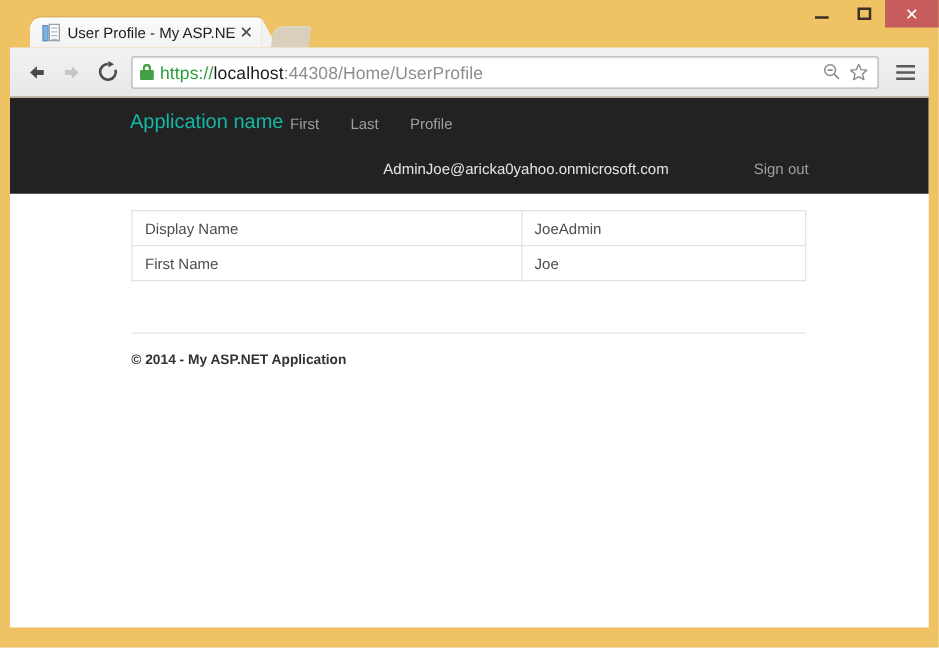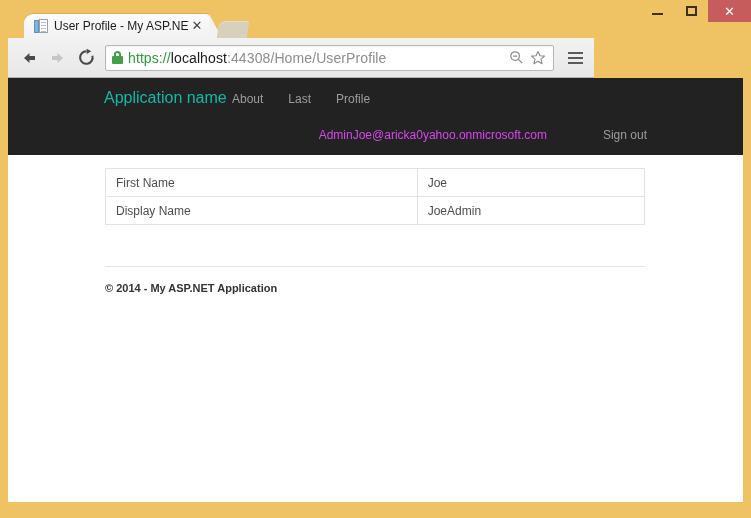--- a/index.html
+++ b/index.html
@@ -157,7 +157,7 @@
     position: absolute;
     left: 8px;
     top: 38px;
-    width: 586px;
+    width: 735px;
     height: 40px;
     background: linear-gradient(to bottom, #f2f2f2 0%, #e8e8e8 100%);
     border-bottom: 1px solid #b4b4b4;

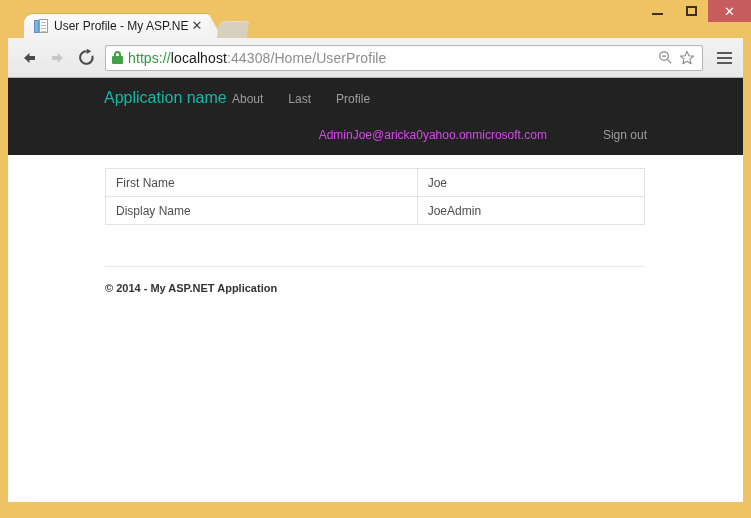--- a/index.html
+++ b/index.html
@@ -430,7 +430,7 @@
       <div class="brand">Application name</div>
 
       <div class="navlinks">
-        <a href="#">About</a>
+        <a href="#">First</a>
         <a href="#">Last</a>
         <a href="#">Profile</a>
       </div>

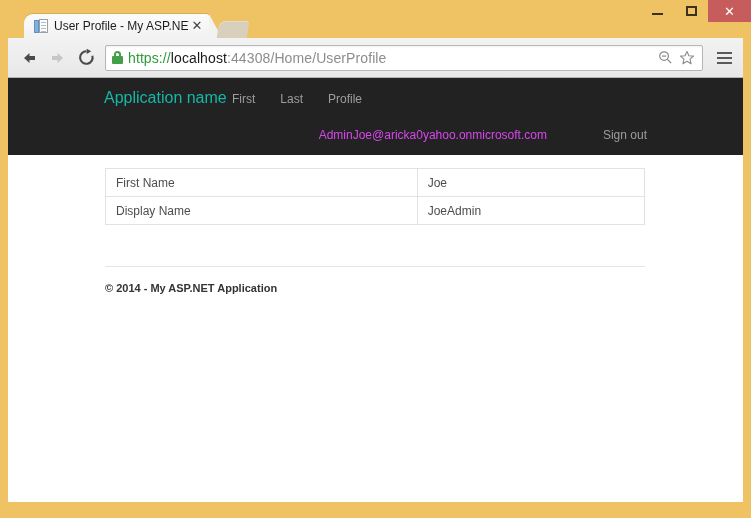--- a/index.html
+++ b/index.html
@@ -296,8 +296,8 @@
   }
   .navright .email {
     font-size: 12px;
-    color: #d946ef;
-    margin-right: 24px;
+    color: #e5e5e5;
+    margin-right: 36px;
   }
   .navright .signout {
     font-size: 12px;

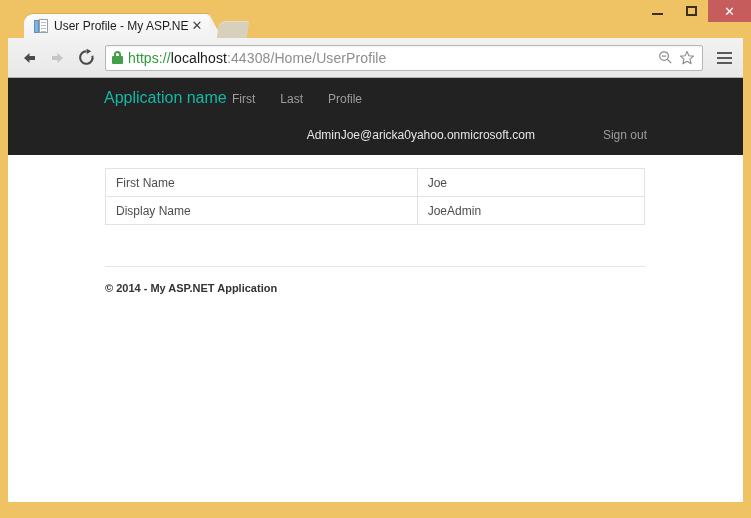--- a/index.html
+++ b/index.html
@@ -446,13 +446,13 @@
       <table class="content-table">
         <tbody>
           <tr>
+            <td class="k">Display Name</td>
+            <td class="v">JoeAdmin</td>
+          </tr>
+          <tr>
             <td class="k">First Name</td>
             <td class="v">Joe</td>
           </tr>
-          <tr>
-            <td class="k">Display Name</td>
-            <td class="v">JoeAdmin</td>
-          </tr>
         </tbody>
       </table>
 

